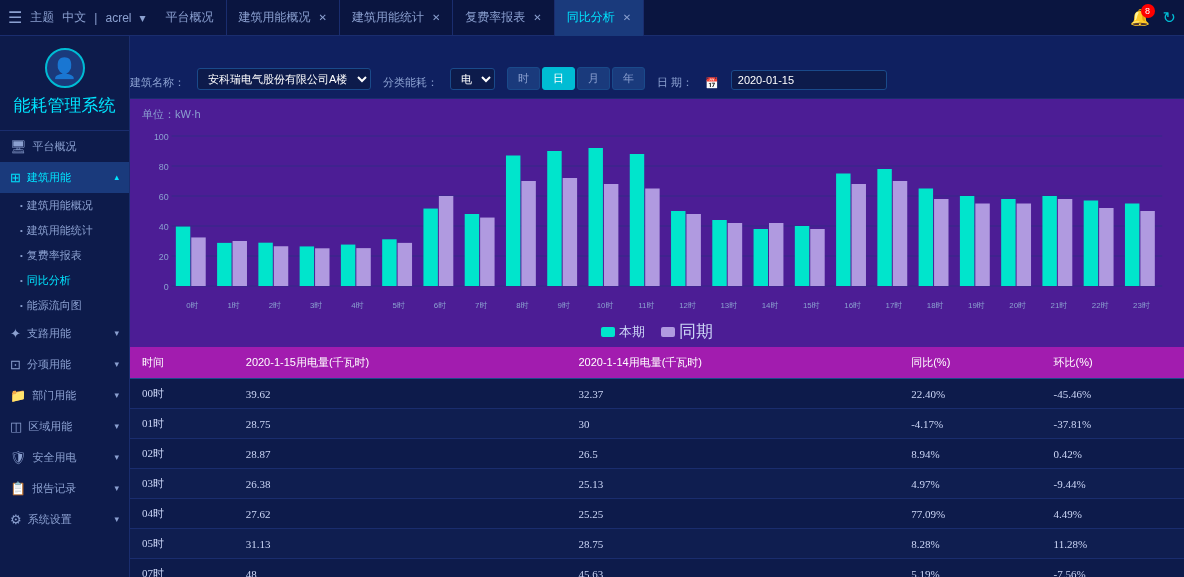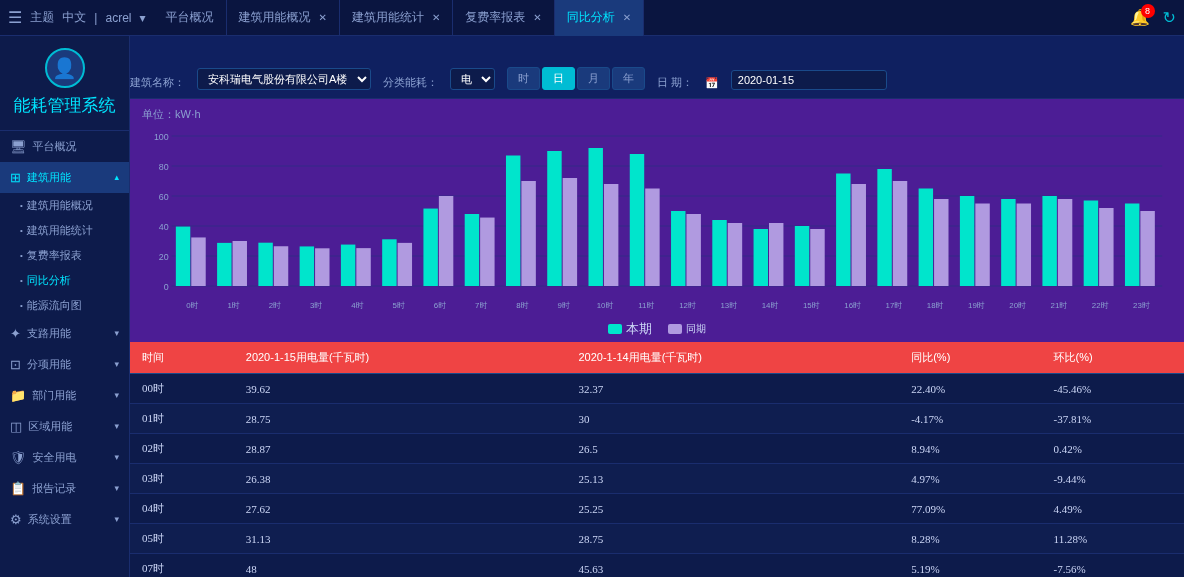--- a/index.html
+++ b/index.html
@@ -278,7 +278,7 @@
         </span>
         <span style="display:inline-flex;align-items:center;gap:4px;">
           <span style="width:14px;height:10px;background:#b09ae0;display:inline-block;border-radius:2px;"></span>
-          <span style="color:#ccd6f6;font-size:10px;">同期</span>
+          <span style="color:#ccd6f6;font-size:17px;">同期</span>
         </span>
       </div>
     </div>

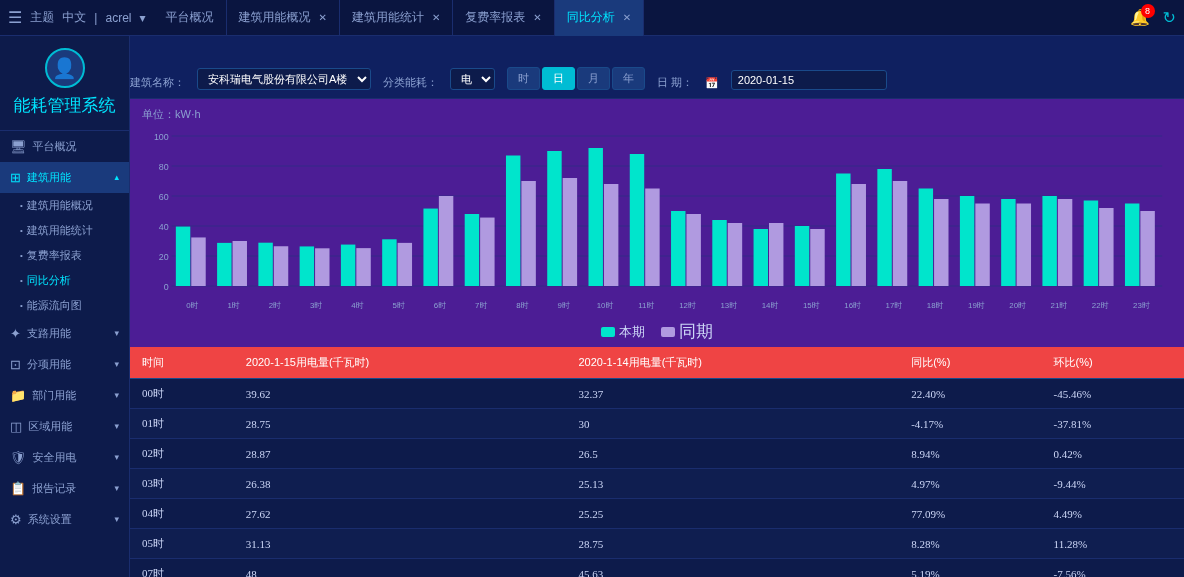--- a/index.html
+++ b/index.html
@@ -59,7 +59,7 @@
     
     .table-container { flex: 1; overflow-y: auto; }
     table { width: 100%; border-collapse: collapse; }
-    thead tr { background: #ef4444; }
+    thead tr { background: #a21caf; }
     thead th { padding: 8px 12px; text-align: left; color: #fff; font-size: 11px; font-weight: normal; border-bottom: 1px solid #1a4a8a; }
     tbody tr { border-bottom: 1px solid #1a2d6e; font-family: Liberation Serif, serif; }
     tbody tr:nth-child(even) { background: #0f1e50; }

